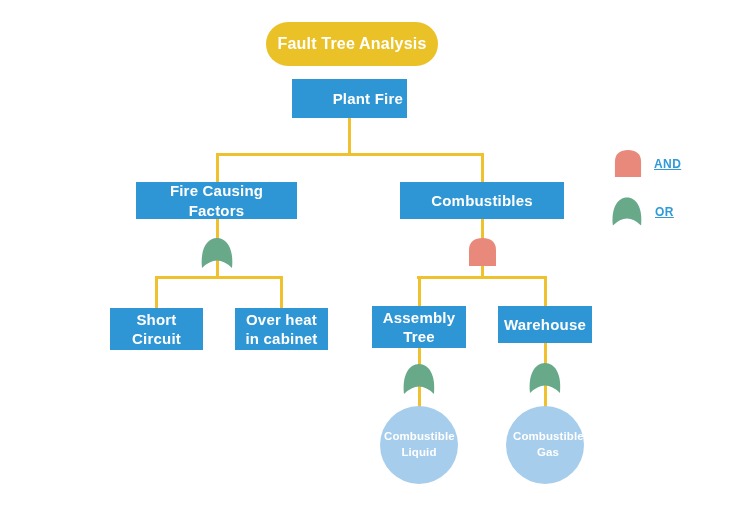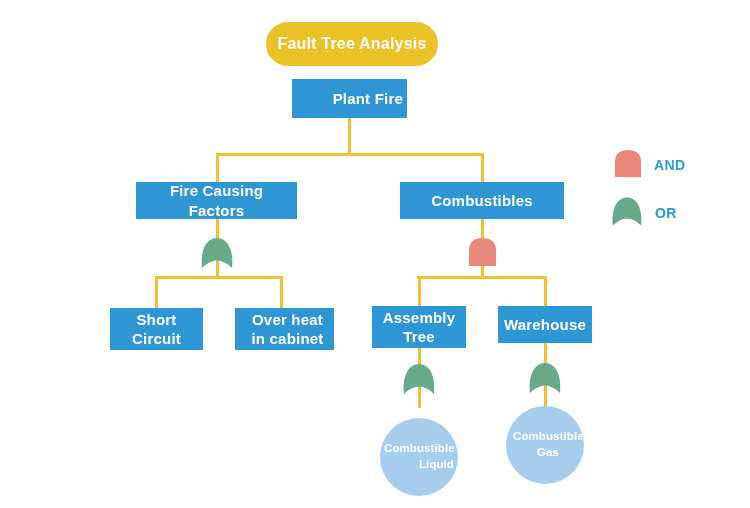--- a/index.html
+++ b/index.html
@@ -71,8 +71,9 @@
     position: absolute;
     color: var(--legend-label-blue, #2E9AD9);
     font-weight: bold;
-    font-size: 14px;
+    font-size: 12px;
     letter-spacing: 0.4px;
+    text-decoration: underline;
   }
   .pad { padding: 0 4px; }
 </style>

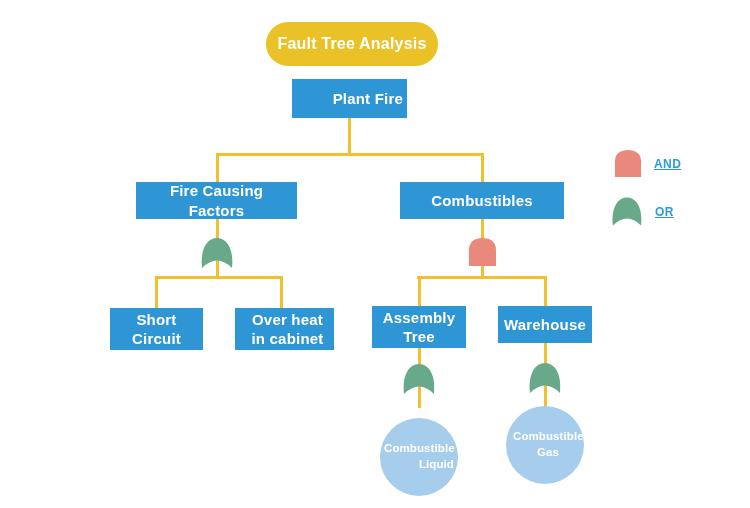--- a/index.html
+++ b/index.html
@@ -126,7 +126,7 @@
   <div class="node" style="left:110px; top:308px; width:93px; height:42px;">
     <span class="pad">Short Circuit</span>
   </div>
-  <div class="node" style="left:235px; top:308px; width:93px; height:42px;padding-left:6px;">
+  <div class="node" style="left:235px; top:308px; width:93px; height:42px;">
     <span class="pad">Over heat in cabinet</span>
   </div>
   <div class="node" style="left:372px; top:306px; width:94px; height:42px;">

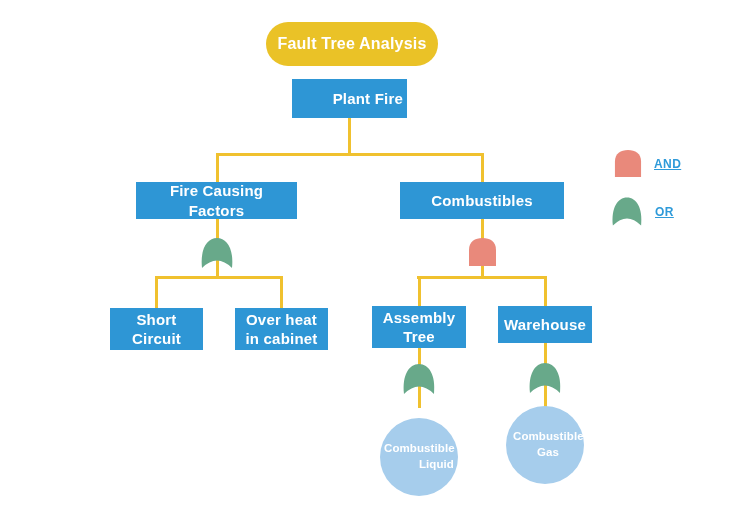--- a/index.html
+++ b/index.html
@@ -143,7 +143,7 @@
     <path fill="currentColor" d="M2,30 C0,11 7,0 17,0 C27,0 34,11 32,30 Q17,15 2,30 Z"></path>
   </svg>
 
-  <div class="event-circle" style="left:380px; top:418px;text-align:right;">
+  <div class="event-circle" style="left:380px; top:406px;">
     <span style="width:70px;">Combustible Liquid</span>
   </div>
   <div class="event-circle" style="left:506px; top:406px;">

